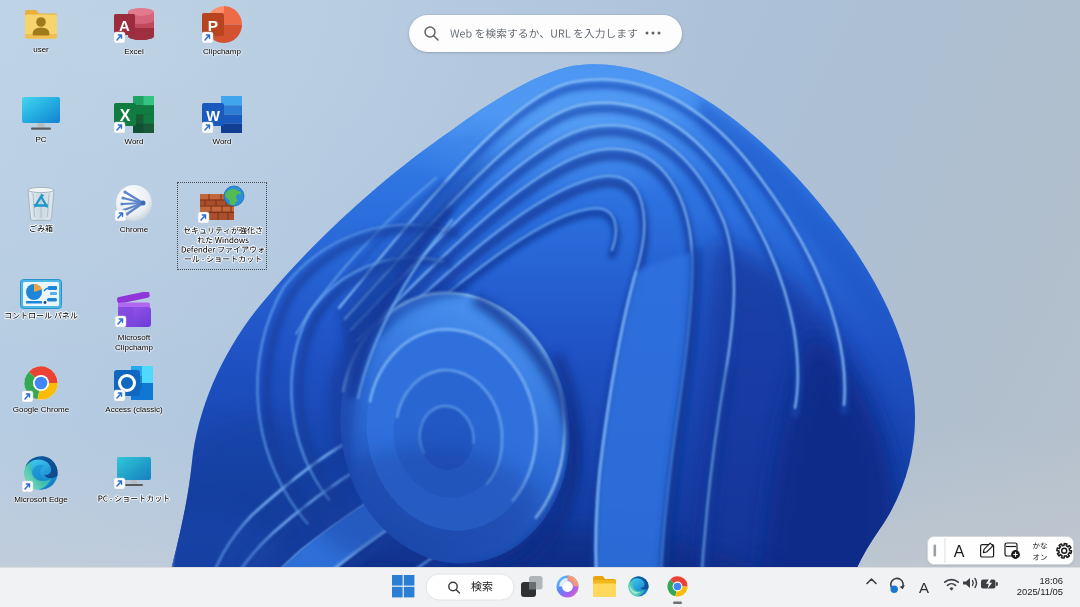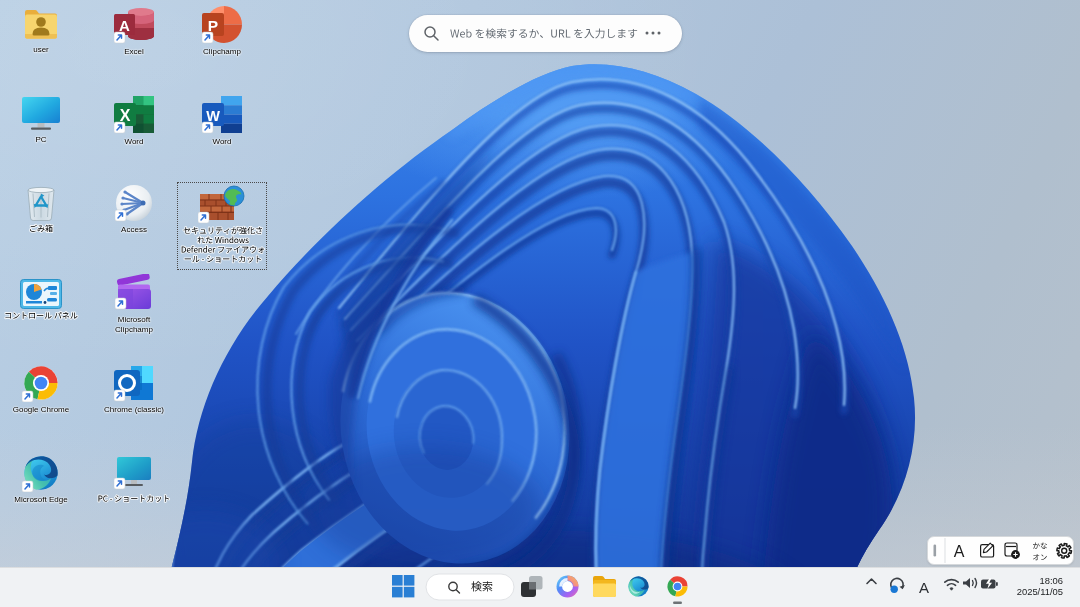--- a/index.html
+++ b/index.html
@@ -293,7 +293,7 @@
         <path d="M3,34 L7.5,29 M7.5,29 l-3.2,0 M7.5,29 l0,3.2" stroke="#2f6fd4" stroke-width="1.5" fill="none" stroke-linecap="round" stroke-linejoin="round"></path>
       </g>
     </svg>
-    <div class="lb">Access</div>
+    <div class="lb">Chrome</div>
   </div>
 <div class="cell" style="left:89px;top:274px;">
     <svg class="ic" width="38" height="38" viewBox="0 0 38 38">

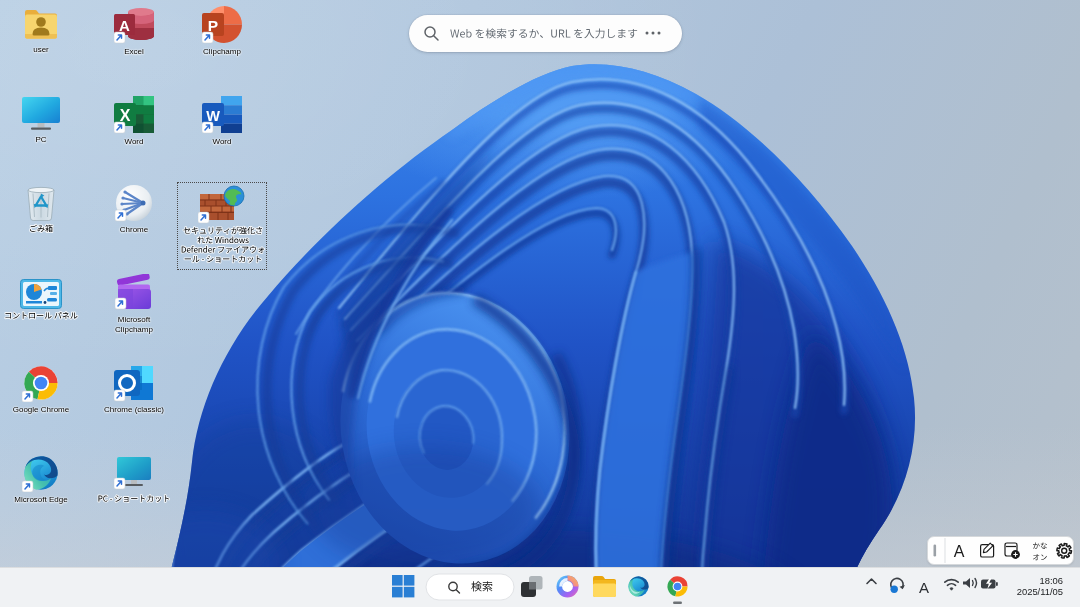--- a/index.html
+++ b/index.html
@@ -295,7 +295,7 @@
     </svg>
     <div class="lb">Chrome</div>
   </div>
-<div class="cell" style="left:89px;top:274px;">
+<div class="cell" style="left:89px;top:292px;">
     <svg class="ic" width="38" height="38" viewBox="0 0 38 38">
 <defs>
         <linearGradient id="ccg" x1="0" y1="0" x2="1" y2="1">

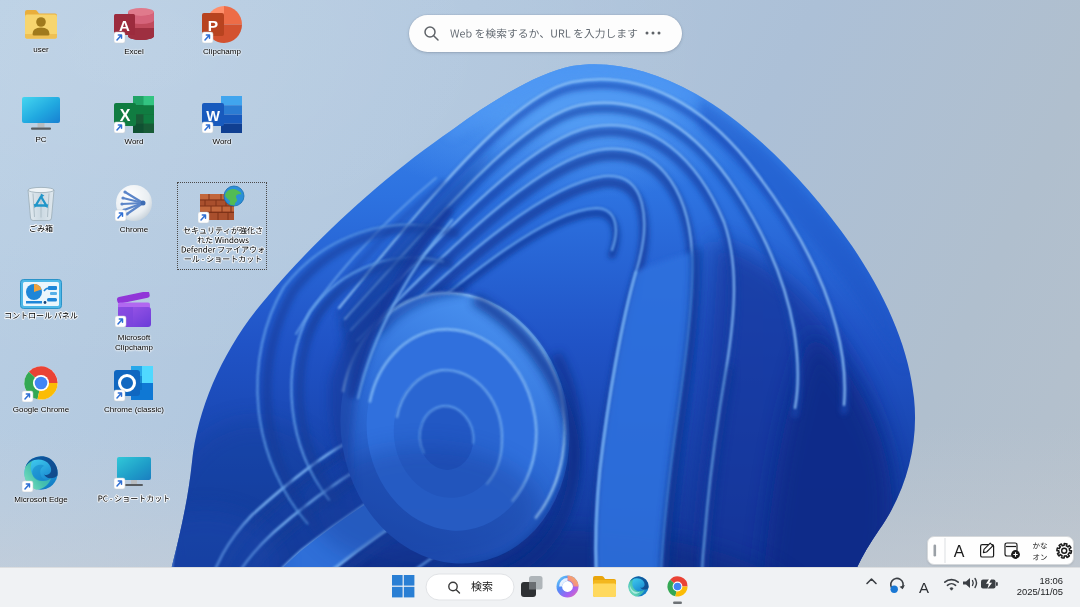--- a/index.html
+++ b/index.html
@@ -329,7 +329,7 @@
         <path d="M3,34 L7.5,29 M7.5,29 l-3.2,0 M7.5,29 l0,3.2" stroke="#2f6fd4" stroke-width="1.5" fill="none" stroke-linecap="round" stroke-linejoin="round"></path>
       </g>
     </svg>
-    <div class="lb">Chrome (classic)</div>
+    <div class="lb">Access (classic)</div>
   </div>
 <div class="cell" style="left:89px;top:456px;">
     <svg class="ic" width="40" height="36" viewBox="0 0 40 36">

